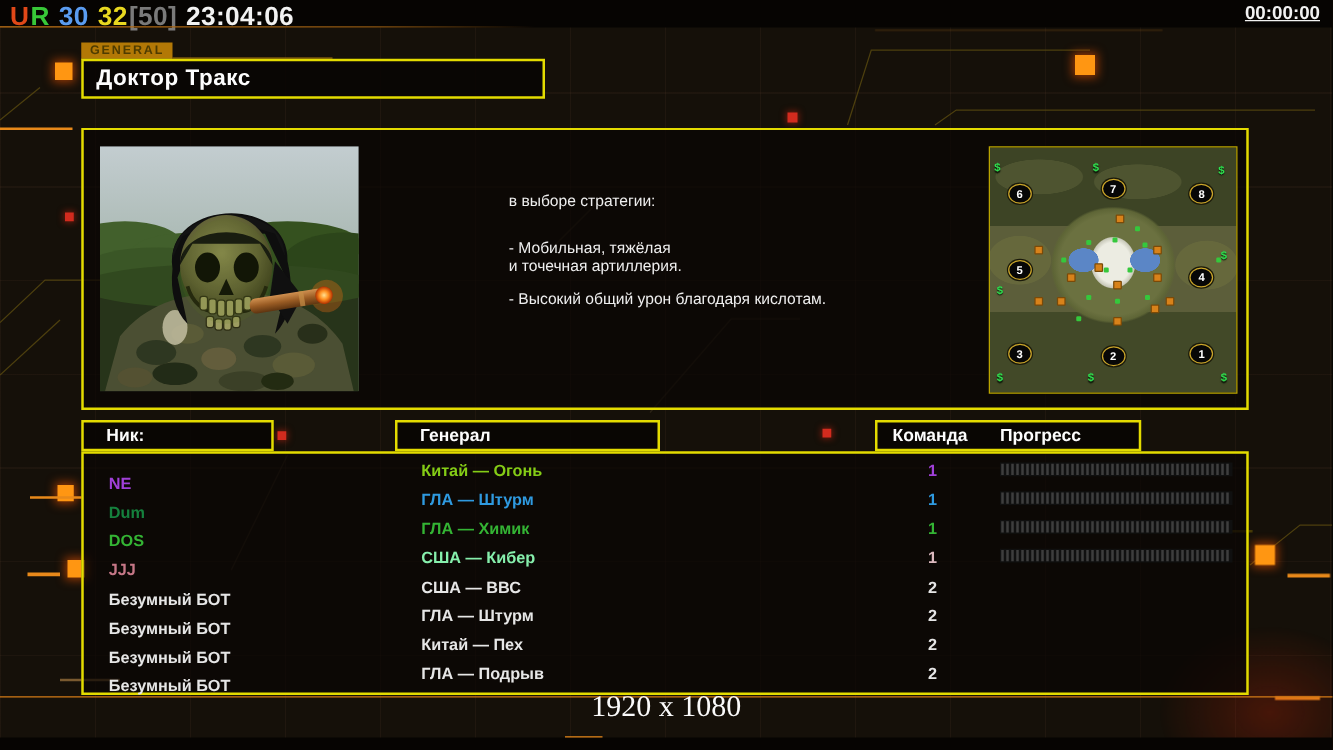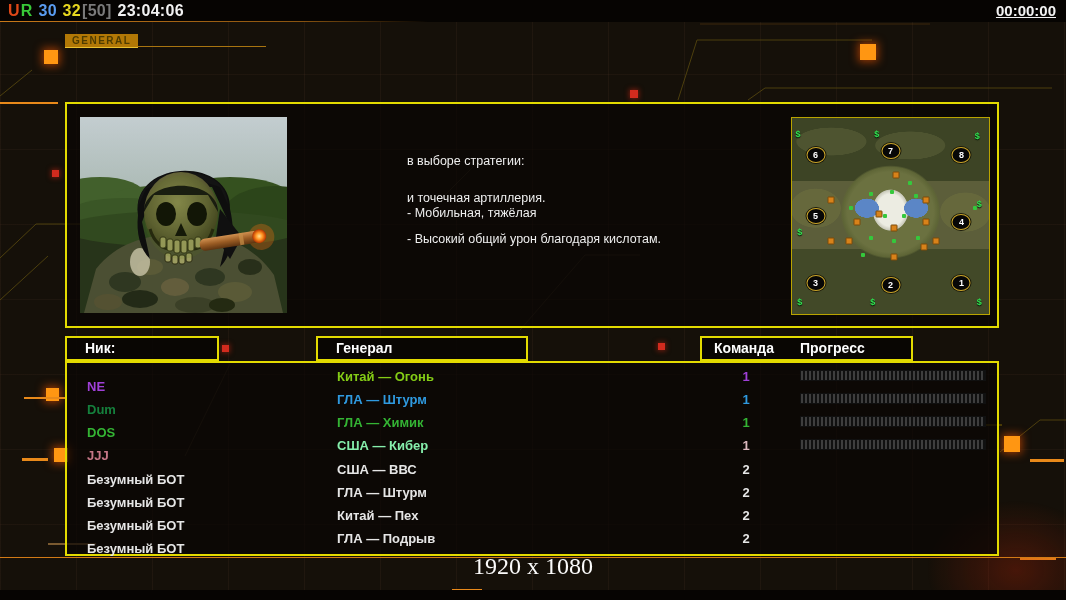--- a/index.html
+++ b/index.html
@@ -15,7 +15,7 @@
 
   
   .topbar{position:absolute;left:0;top:0;width:1066px;height:22px;background:#060402;}
-  .stats{position:absolute;left:8px;top:2px;font-size:16px;font-weight:bold;letter-spacing:.3px;}
+  .stats{position:absolute;left:8px;top:2px;font-size:21px;font-weight:bold;letter-spacing:.3px;}
   .stats span{margin-right:1px;}
   .match-timer{position:absolute;right:10px;top:2px;font-size:15px;font-weight:bold;color:#f2f2f2;text-decoration:underline;}
   .topbar-underline{position:absolute;left:0;top:21px;width:428px;height:1px;

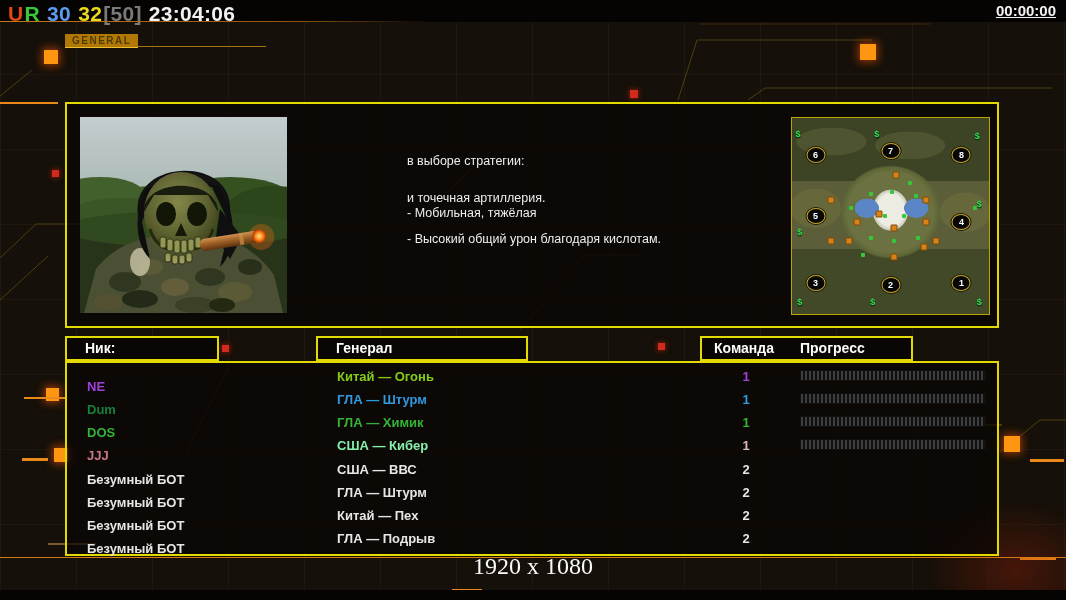--- a/index.html
+++ b/index.html
@@ -148,6 +148,9 @@
 
   <div class="general-tag">GENERAL</div>
   <div class="tag-line"></div>
+  <div class="title-box">
+    <div class="t">Доктор Тракс</div>
+  </div>
 
   <div class="panel main-panel">
 

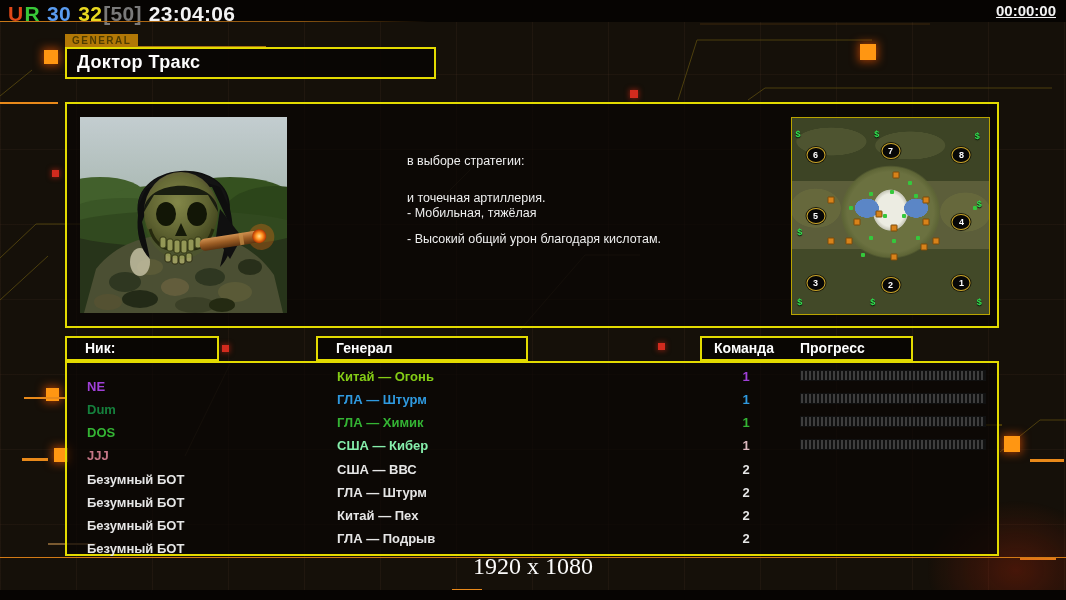--- a/index.html
+++ b/index.html
@@ -243,8 +243,8 @@
         <div class="dl">в выборе стратегии:</div>
         <div class="dl"></div>
         <div class="dl"></div>
+        <div class="dl">- Мобильная, тяжёлая</div>
         <div class="dl">и точечная артиллерия.</div>
-        <div class="dl">- Мобильная, тяжёлая</div>
         <div class="dl"></div>
         <div class="dl">- Высокий общий урон благодаря кислотам.</div>
       </div>

